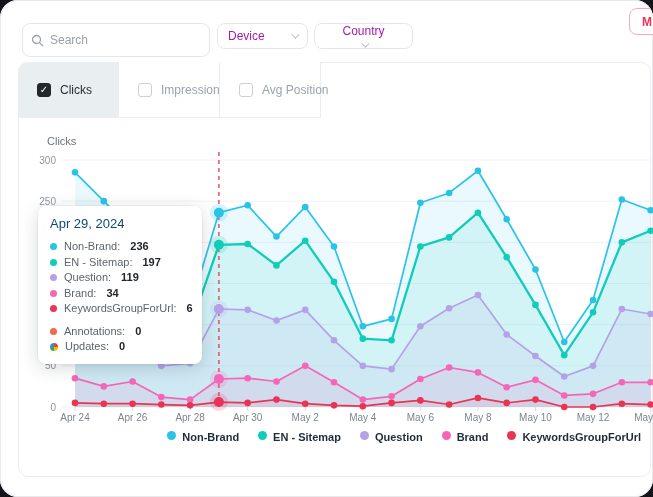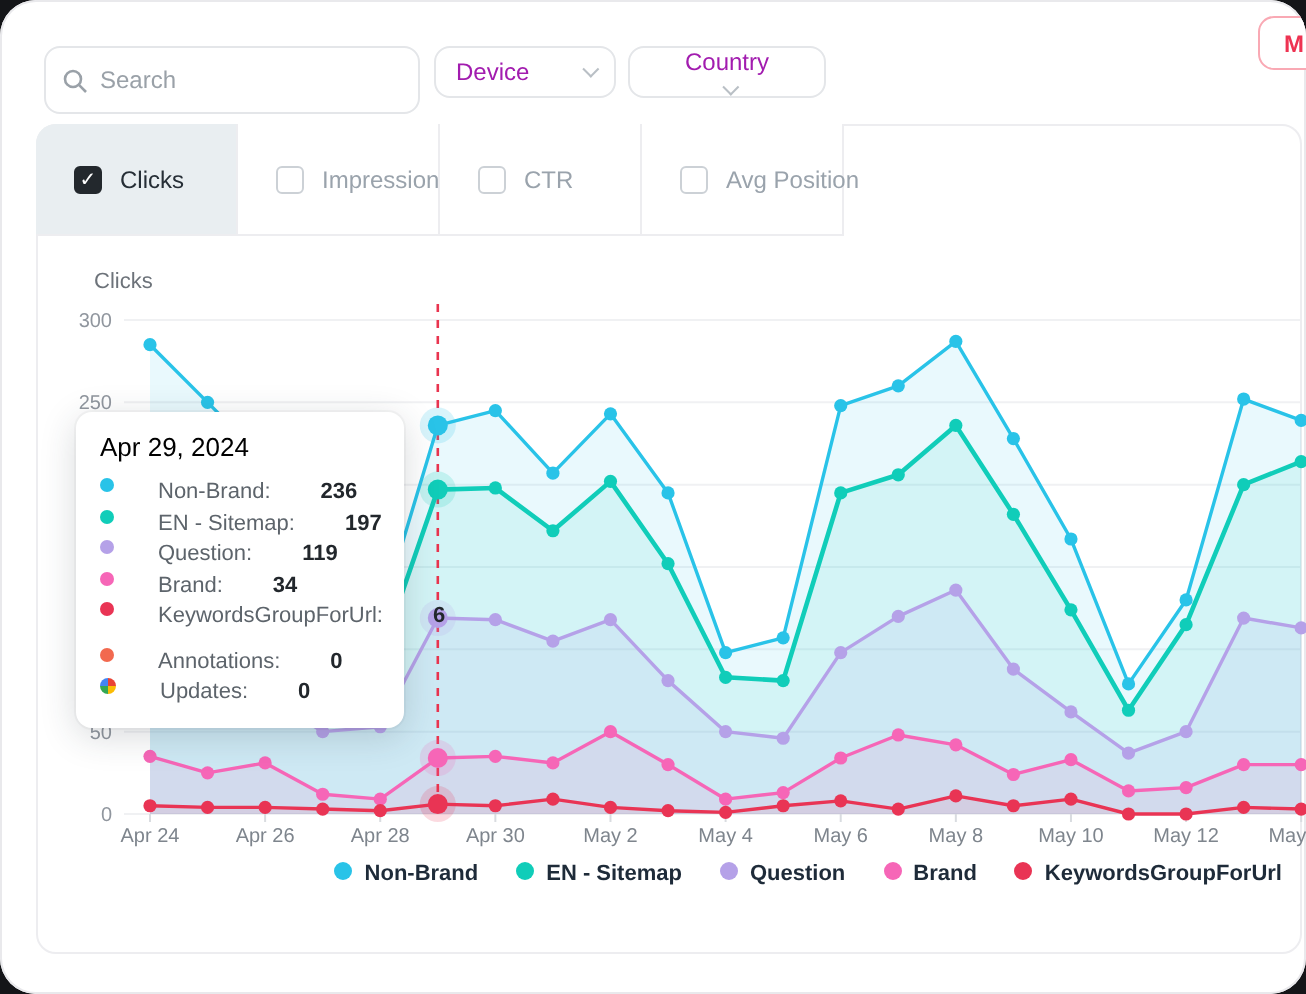--- a/index.html
+++ b/index.html
@@ -82,10 +82,6 @@
       <div class="tab">
         <span class="cb"></span>
         <span class="tab-label">Impressions</span>
-      </div>
-      <div class="tab">
-        <span class="cb"></span>
-        <span class="tab-label">CTR</span>
       </div>
       <div class="tab">
         <span class="cb"></span>

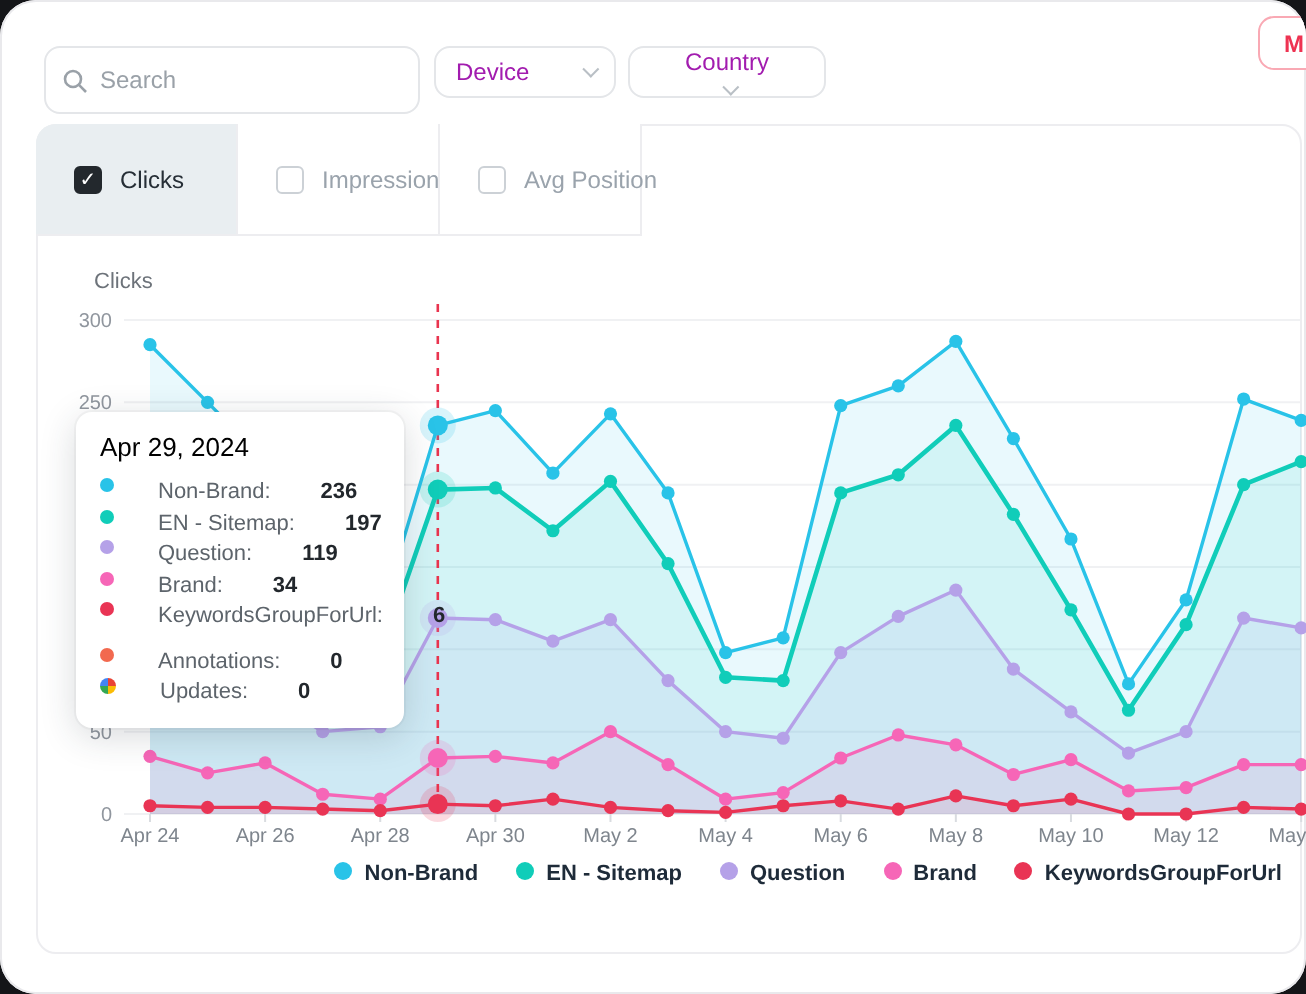--- a/index.html
+++ b/index.html
@@ -34,7 +34,7 @@
 
   
   .tooltip { position:absolute; left:38px; top:206px; width:164px; background:#fff; border-radius:8px; box-shadow:0 4px 18px rgba(40,50,60,.18), 0 0 0 1px rgba(0,0,0,.03); padding:10px 12px 9px 12px; z-index:5; }
-  .tt-title { font-size:13px; color:#000000; margin-bottom:8px; }
+  .tt-title { font-size:13px; color:#0c4a6e; margin-bottom:8px; }
   .trow { display:flex; gap:22px; font-size:11px; line-height:15.5px; color:#5d646b; white-space:nowrap; }
   .trow .dot { width:7px; height:7px; border-radius:50%; flex:0 0 auto; }
   .trow .tval { color:#22272c; font-weight:bold; margin-left:3px; }

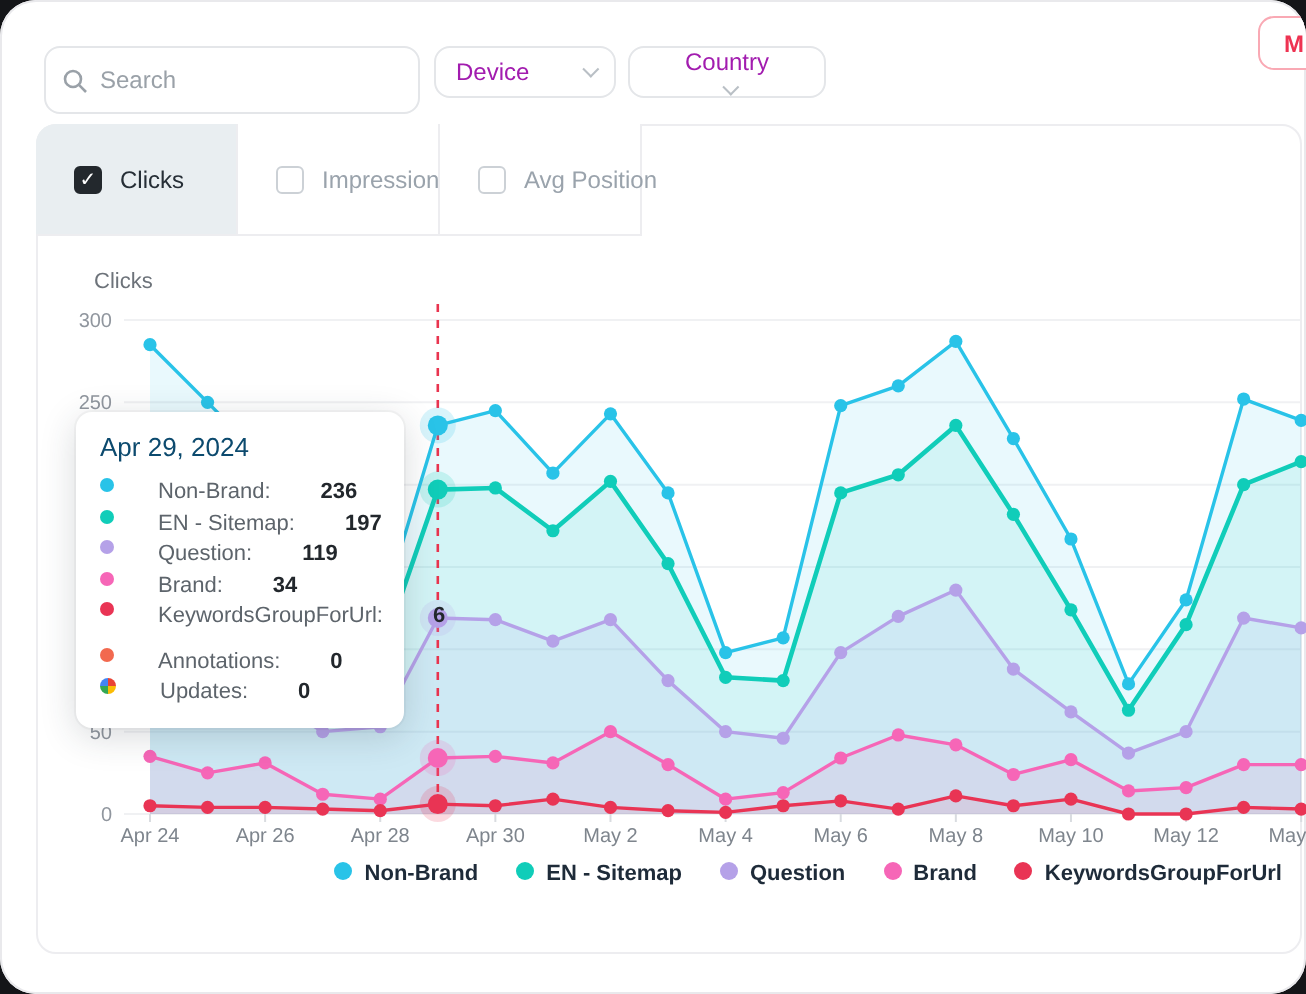--- a/index.html
+++ b/index.html
@@ -35,7 +35,7 @@
   
   .tooltip { position:absolute; left:38px; top:206px; width:164px; background:#fff; border-radius:8px; box-shadow:0 4px 18px rgba(40,50,60,.18), 0 0 0 1px rgba(0,0,0,.03); padding:10px 12px 9px 12px; z-index:5; }
   .tt-title { font-size:13px; color:#0c4a6e; margin-bottom:8px; }
-  .trow { display:flex; gap:22px; font-size:11px; line-height:15.5px; color:#5d646b; white-space:nowrap; }
+  .trow { display:flex; align-items:center; gap:7px; font-size:11px; line-height:15.5px; color:#5d646b; white-space:nowrap; }
   .trow .dot { width:7px; height:7px; border-radius:50%; flex:0 0 auto; }
   .trow .tval { color:#22272c; font-weight:bold; margin-left:3px; }
   .trow.gap { margin-top:7px; }

